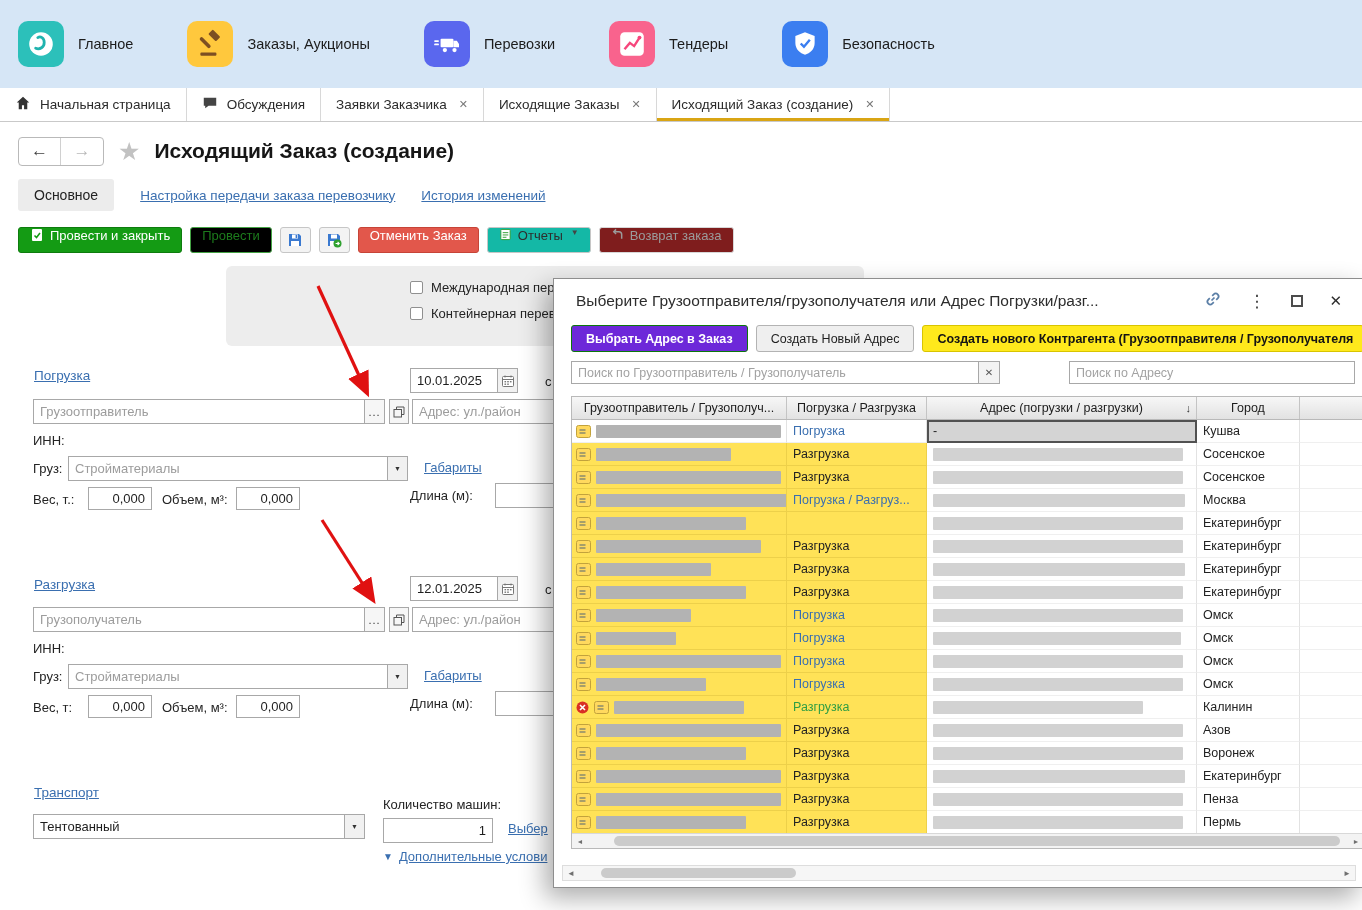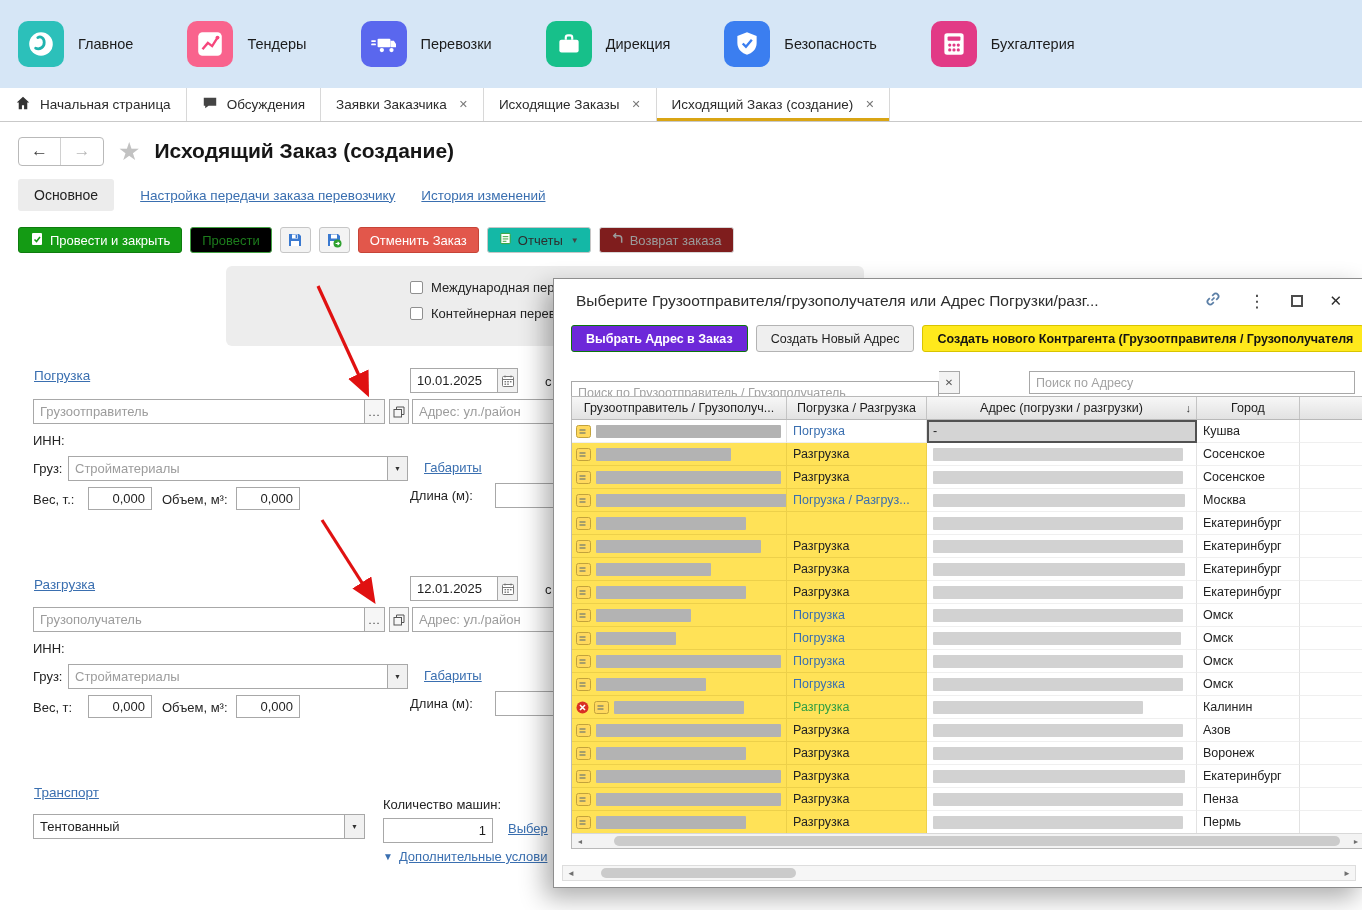--- a/index.html
+++ b/index.html
@@ -107,6 +107,18 @@
         </svg>
     </span>
     <span class="nav-label">Главное</span>
+  </div>
+  <div class="nav-item">
+    <span class="tile" style="background:#ffc83d">
+      <svg width="30" height="30" viewBox="0 0 28 28">
+          <g fill="#7d4f22">
+            <rect x="13" y="3" width="10" height="6" rx="1" transform="rotate(45 18 6)"></rect>
+            <rect x="3" y="11" width="13" height="3.4" rx="1.7" transform="rotate(45 9.5 12.7)"></rect>
+            <rect x="5" y="22" width="15" height="3" rx="1"></rect>
+          </g>
+        </svg>
+    </span>
+    <span class="nav-label">Заказы, Аукционы</span>
   </div>
   <div class="nav-item">
     <span class="tile" style="background:#f9638d">

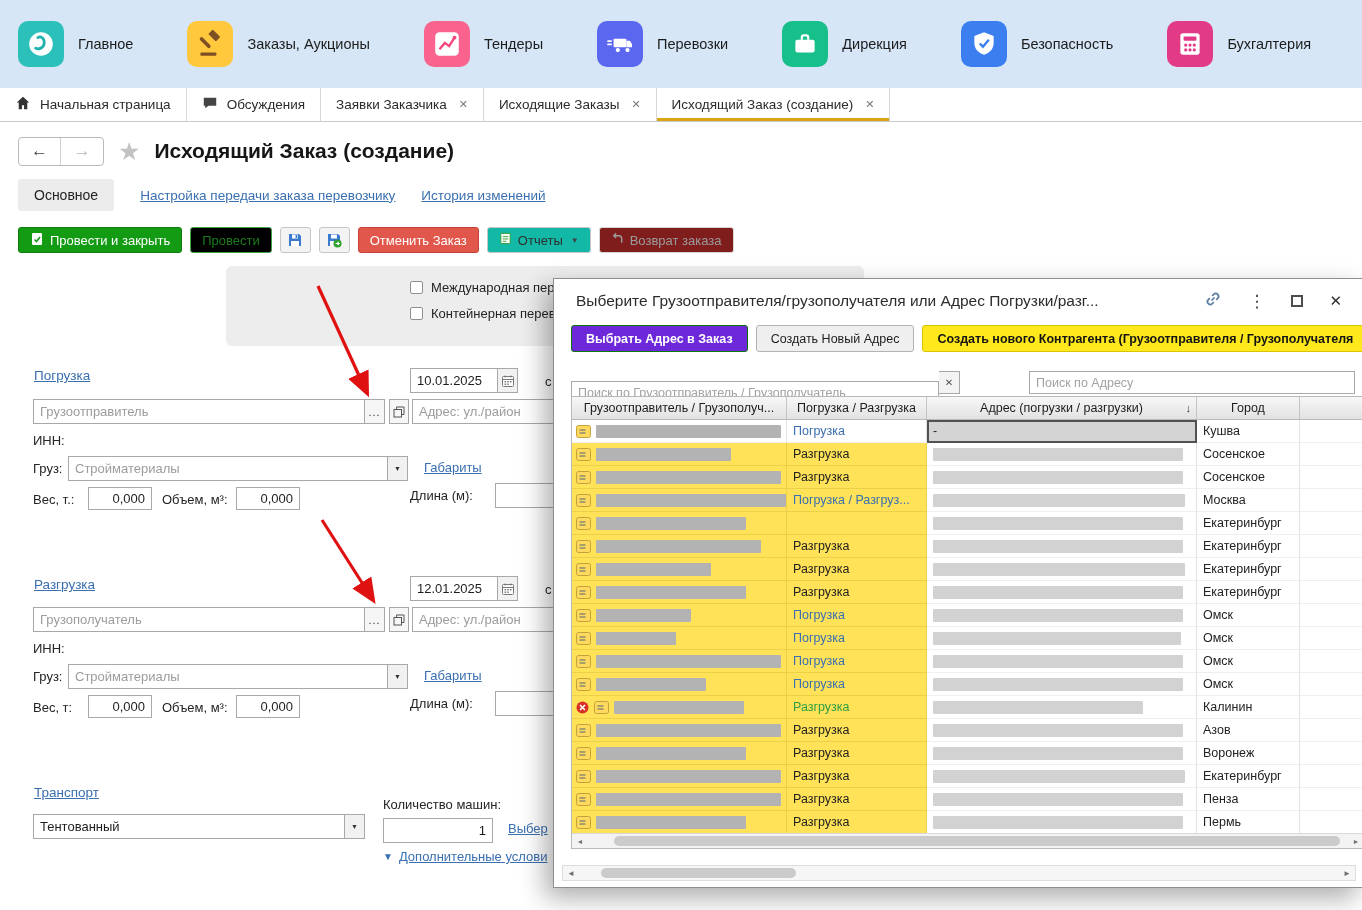--- a/index.html
+++ b/index.html
@@ -121,16 +121,6 @@
     <span class="nav-label">Заказы, Аукционы</span>
   </div>
   <div class="nav-item">
-    <span class="tile" style="background:#f9638d">
-      <svg width="30" height="30" viewBox="0 0 28 28">
-          <rect x="3" y="3" width="22" height="22" rx="4" fill="#fff"></rect>
-          <polyline points="7,19 12,13 16,16 21,8" stroke="#f6467c" stroke-width="2.2" fill="none"></polyline>
-          <circle cx="21" cy="8" r="1.8" fill="#f6467c"></circle>
-        </svg>
-    </span>
-    <span class="nav-label">Тендеры</span>
-  </div>
-  <div class="nav-item">
     <span class="tile" style="background:#5a67ee">
       <svg width="30" height="30" viewBox="0 0 28 28" fill="#fff">
           <rect x="8" y="9" width="12" height="8" rx="1"></rect>
@@ -142,6 +132,16 @@
         </svg>
     </span>
     <span class="nav-label">Перевозки</span>
+  </div>
+  <div class="nav-item">
+    <span class="tile" style="background:#f9638d">
+      <svg width="30" height="30" viewBox="0 0 28 28">
+          <rect x="3" y="3" width="22" height="22" rx="4" fill="#fff"></rect>
+          <polyline points="7,19 12,13 16,16 21,8" stroke="#f6467c" stroke-width="2.2" fill="none"></polyline>
+          <circle cx="21" cy="8" r="1.8" fill="#f6467c"></circle>
+        </svg>
+    </span>
+    <span class="nav-label">Тендеры</span>
   </div>
   <div class="nav-item">
     <span class="tile" style="background:#17c08a">

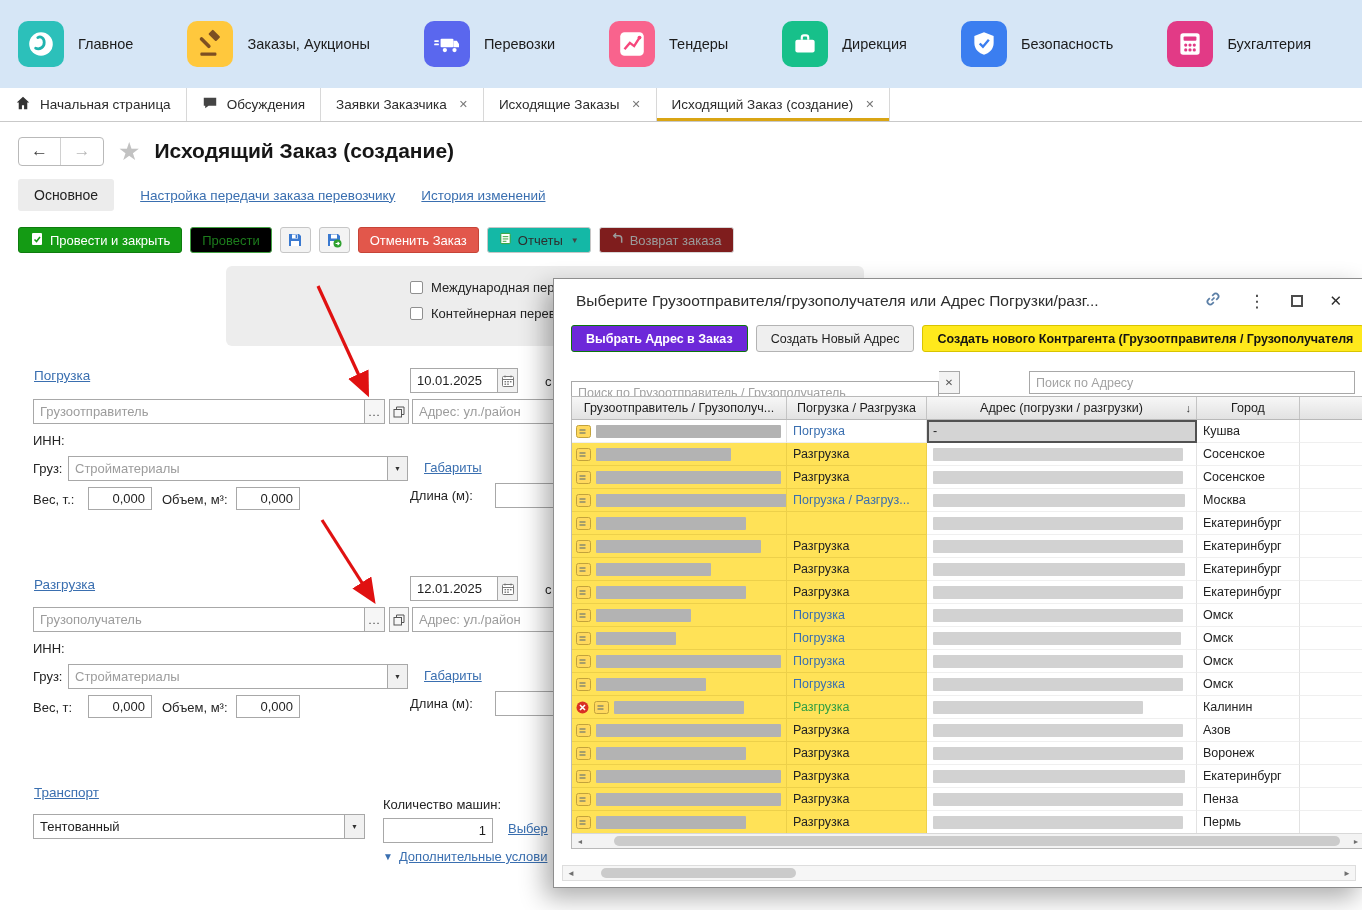--- a/index.html
+++ b/index.html
@@ -142,15 +142,6 @@
         </svg>
     </span>
     <span class="nav-label">Тендеры</span>
-  </div>
-  <div class="nav-item">
-    <span class="tile" style="background:#17c08a">
-      <svg width="30" height="30" viewBox="0 0 28 28">
-          <rect x="5" y="10" width="18" height="12" rx="2" fill="#fff"></rect>
-          <path d="M11 10V8a2 2 0 0 1 2-2h2a2 2 0 0 1 2 2v2" stroke="#fff" stroke-width="2" fill="none"></path>
-        </svg>
-    </span>
-    <span class="nav-label">Дирекция</span>
   </div>
   <div class="nav-item">
     <span class="tile" style="background:#3b7ef0">

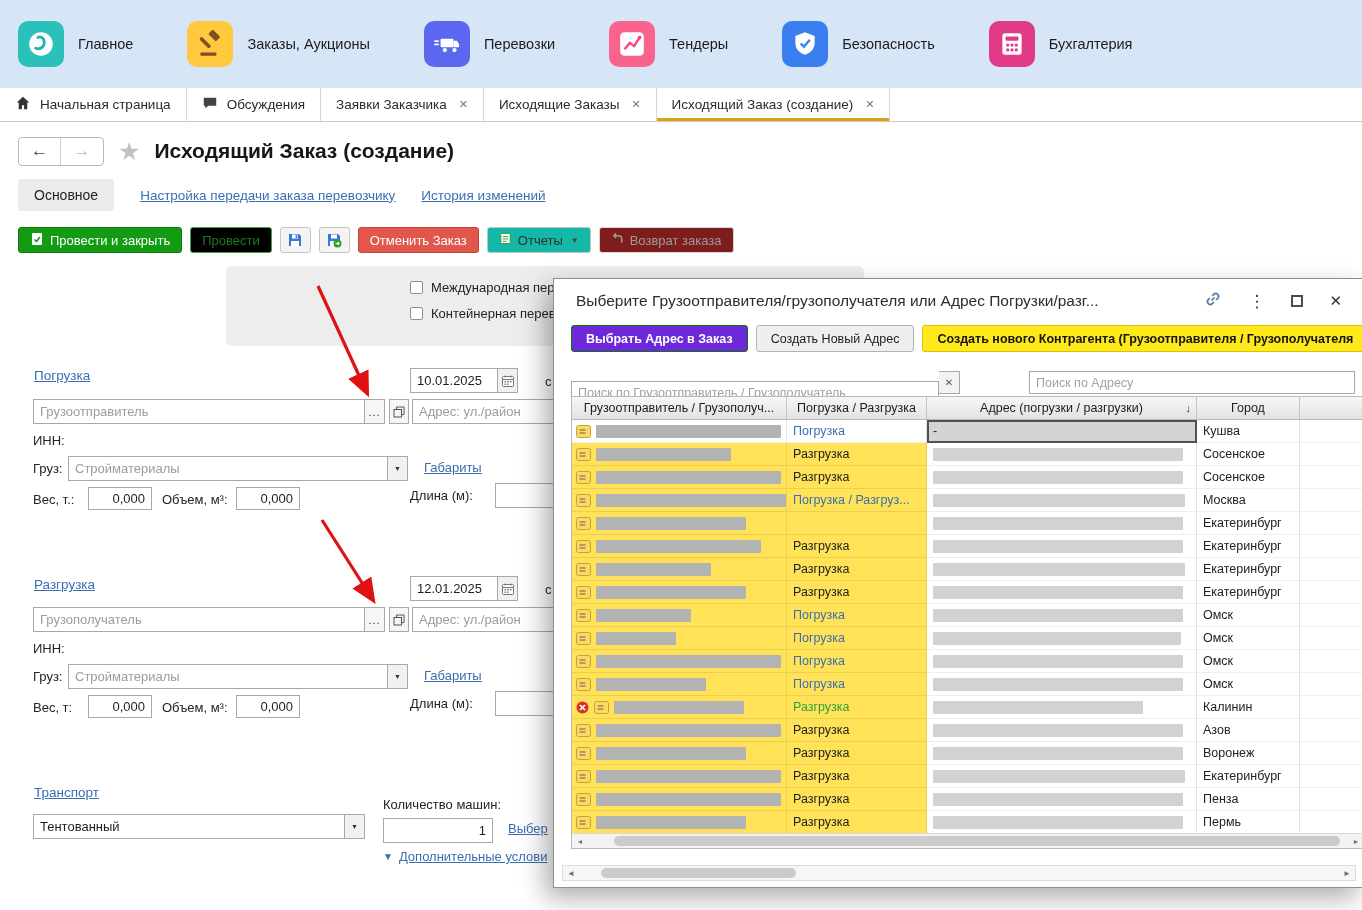--- a/index.html
+++ b/index.html
@@ -151,23 +151,6 @@
         </svg>
     </span>
     <span class="nav-label">Безопасность</span>
-  </div>
-  <div class="nav-item">
-    <span class="tile" style="background:#e23a86">
-      <svg width="30" height="30" viewBox="0 0 28 28">
-          <rect x="5" y="4" width="18" height="20" rx="2.5" fill="#fff"></rect>
-          <g fill="#e23a86">
-            <rect x="8" y="7" width="12" height="4" rx="1"></rect>
-            <circle cx="10" cy="15" r="1.5"></circle>
-            <circle cx="14" cy="15" r="1.5"></circle>
-            <circle cx="18" cy="15" r="1.5"></circle>
-            <circle cx="10" cy="19.5" r="1.5"></circle>
-            <circle cx="14" cy="19.5" r="1.5"></circle>
-            <circle cx="18" cy="19.5" r="1.5"></circle>
-          </g>
-        </svg>
-    </span>
-    <span class="nav-label">Бухгалтерия</span>
   </div>
 </div>
 

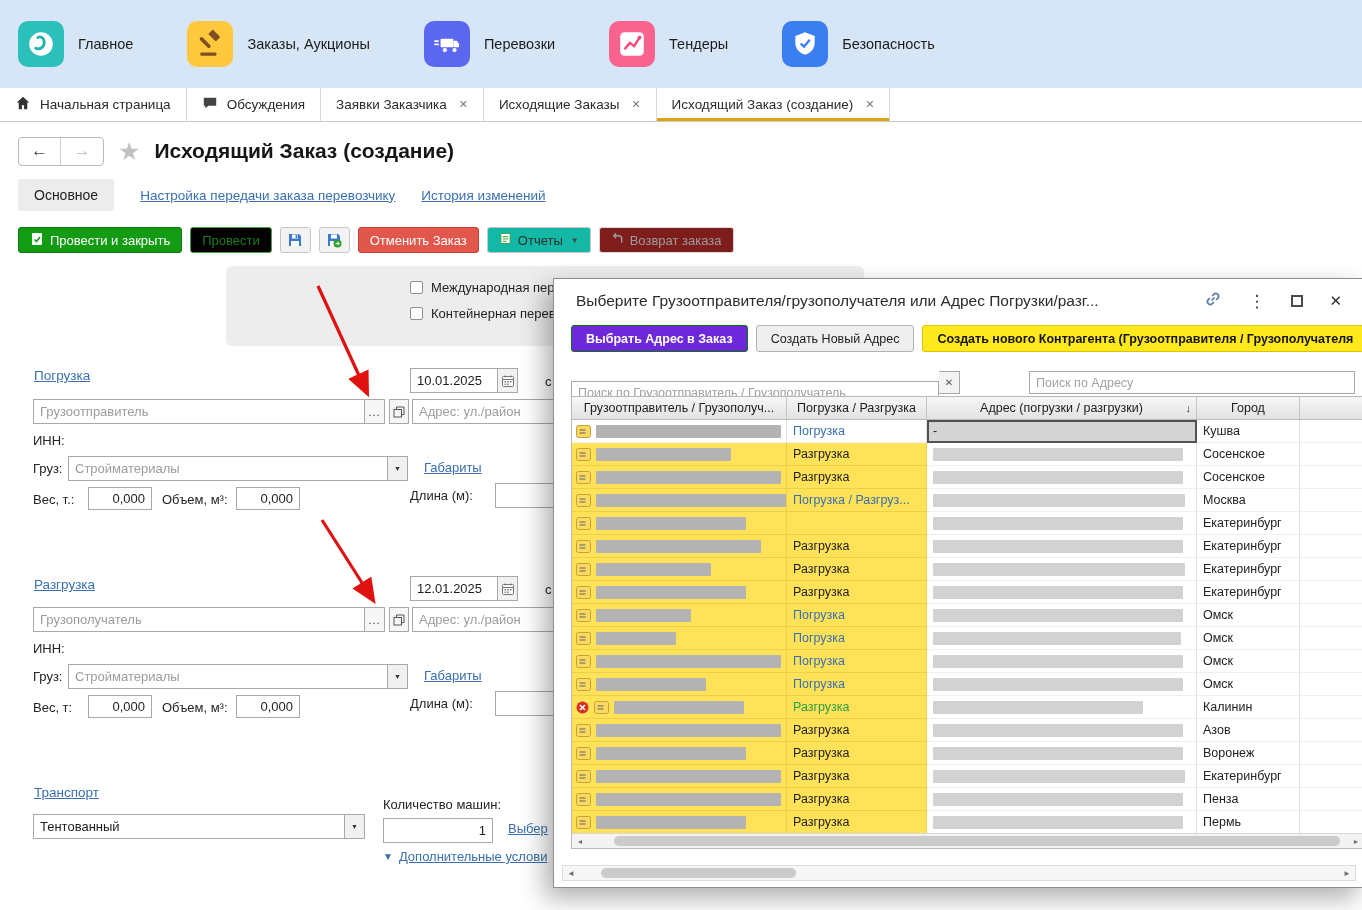--- a/index.html
+++ b/index.html
@@ -30,7 +30,7 @@
 .subtabs a{font-size:13.5px}
 
 .tb{display:flex;align-items:center;gap:8px;margin:16px 0 0 18px}
-.btn{height:26px;display:inline-flex;align-items:center;gap:6px;padding:0 11px;border-radius:3px;font-size:13px;border:1px solid transparent;cursor:pointer;white-space:nowrap}
+.btn{height:26px;display:inline-flex;gap:6px;padding:0 11px;border-radius:3px;font-size:13px;border:1px solid transparent;cursor:pointer;white-space:nowrap}
 .btn.green{background:#149b14;border-color:#0e7c0e;color:#fff}
 .btn.lgreen{background:#000000;border-color:#44a244;color:#1c7c1c}
 .btn.red{background:#e2574b;border-color:#c64437;color:#fff}

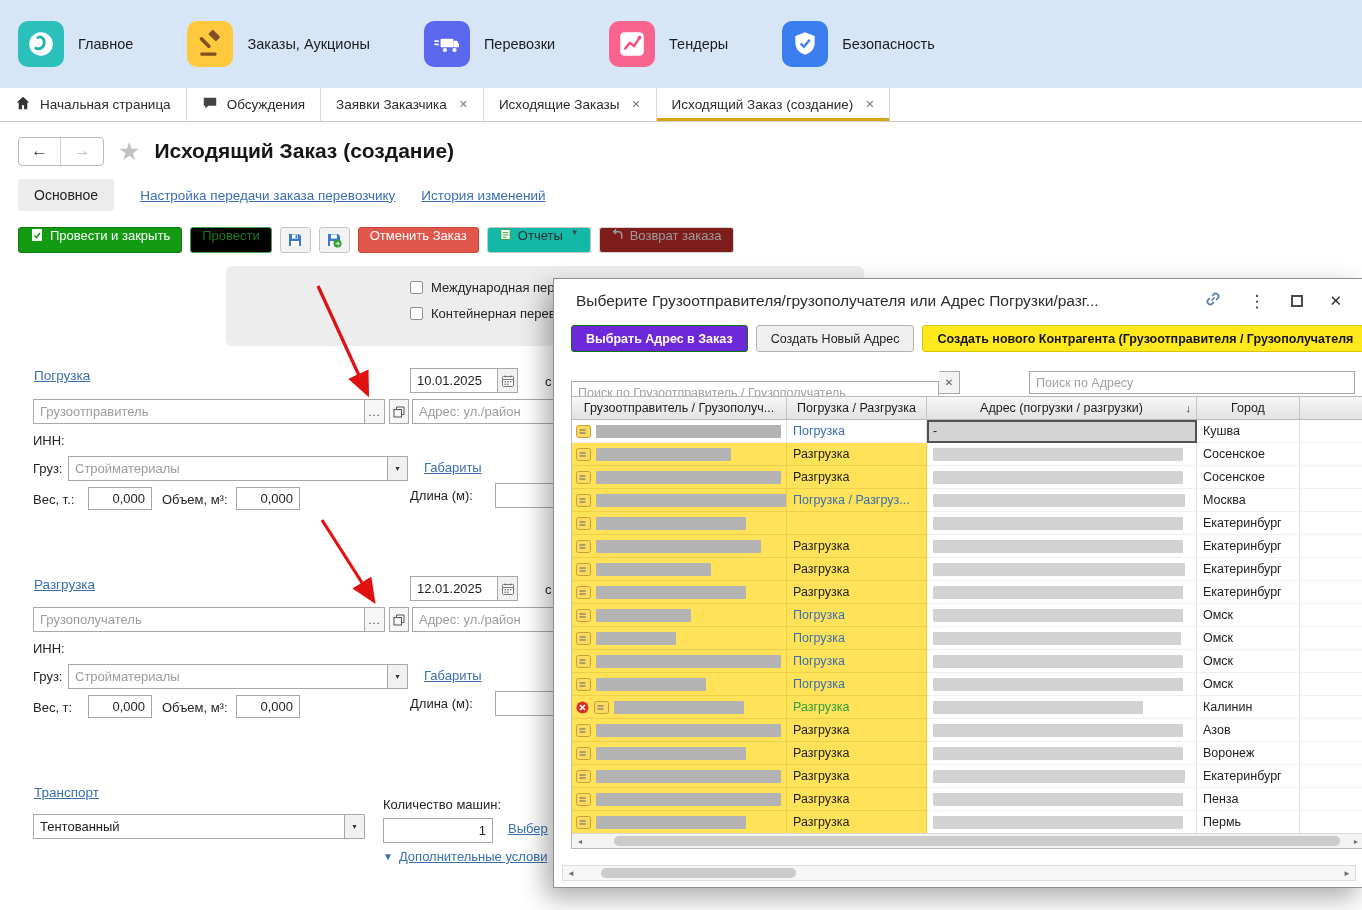--- a/index.html
+++ b/index.html
@@ -384,7 +384,7 @@
     <button class="dbtn2 yellowbtn">Создать нового Контрагента (Грузоотправителя / Грузополучателя</button>
   </div>
   <div class="dsearch">
-    <input class="sinp" style="width: 368px; margin-top: 20px;" placeholder="Поиск по Грузоотправитель / Грузополучатель">
+    <input class="sinp" style="width: 408px;" placeholder="Поиск по Грузоотправитель / Грузополучатель">
     <span class="clearbtn">✕</span>
     <input class="sinp" style="flex: 1 1 0%; margin-left: 69px; margin-right: 9px;" placeholder="Поиск по Адресу">
   </div>

